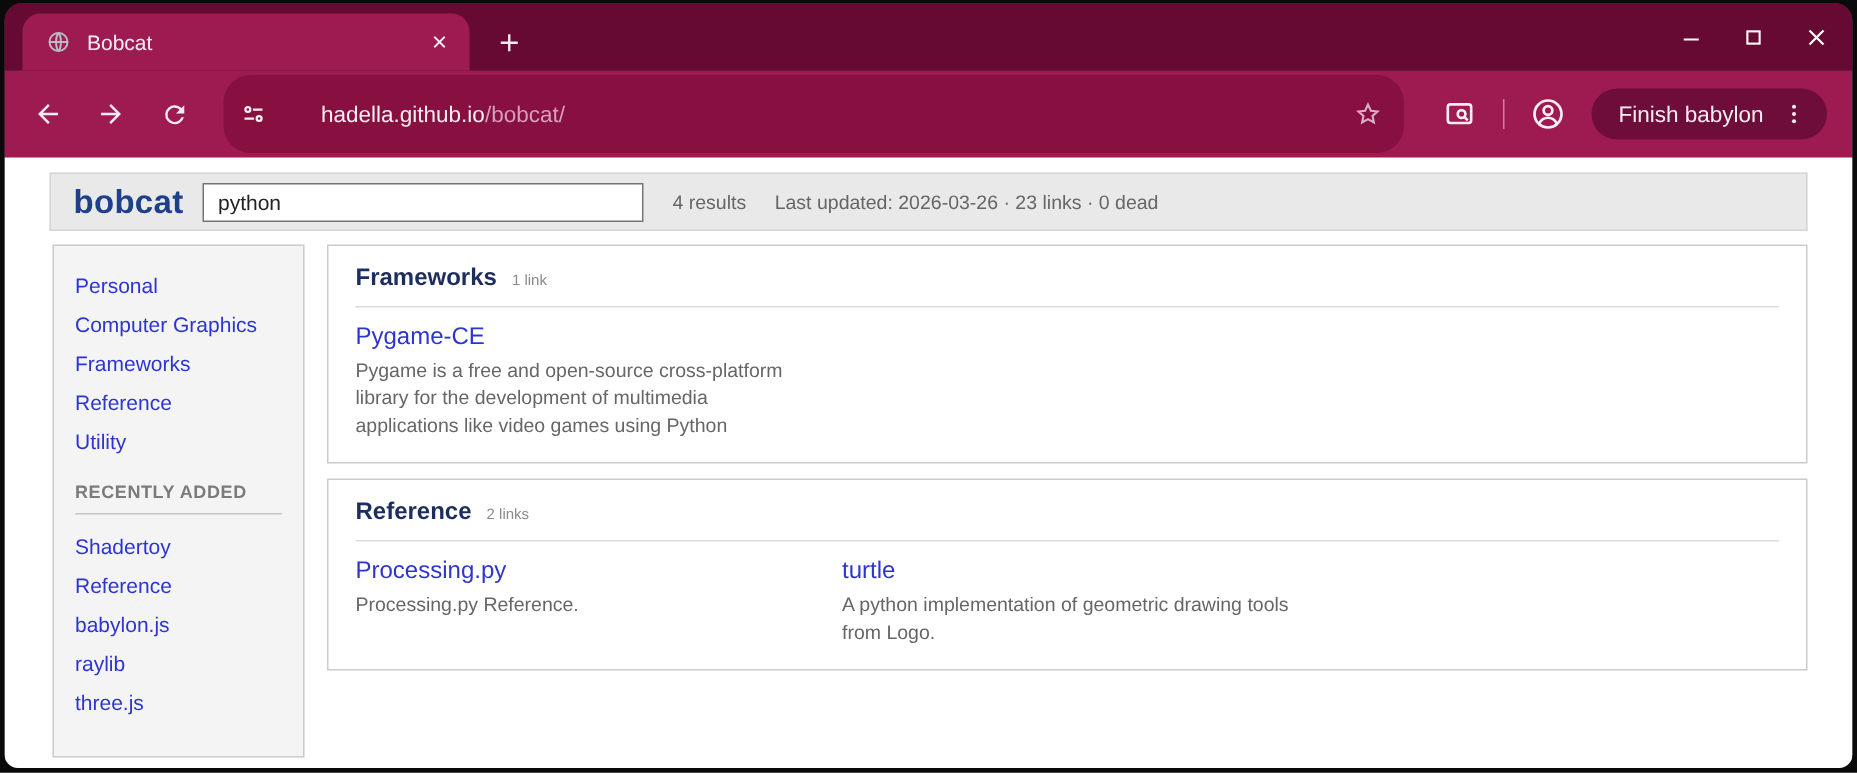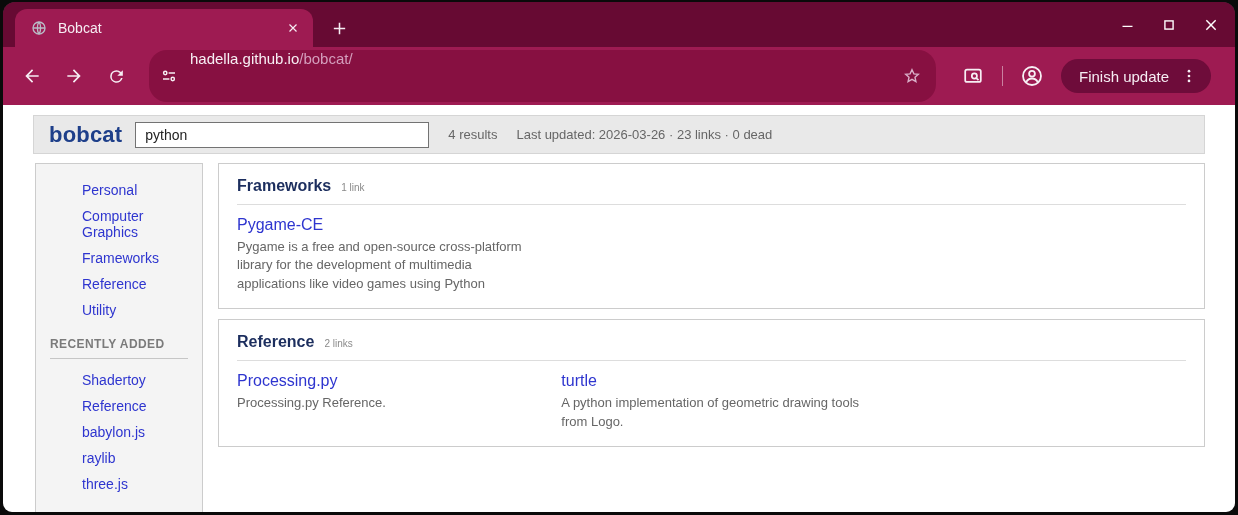--- a/index.html
+++ b/index.html
@@ -29,8 +29,8 @@
              padding:0 12px; flex:none; }
   .nav-btn { width:34px; height:34px; border-radius:50%; flex:none; margin-right:8px; }
   .addressbar { width:787px; height:52px; border-radius:18px; background:#871041;
-                display:flex; padding:0 14px 0 11px;
-                margin-left:8px; flex:none; cursor:text; }
+                display:flex; align-items:center; padding:0 14px 0 11px;
+                margin-left:8px; flex:none; cursor:text;gap:24px; }
   .url { font-size:15px; margin-left:12px; white-space:nowrap; }
   .url .host { color:#f7eff4; }
   .url .path { color:#d49ebc; }

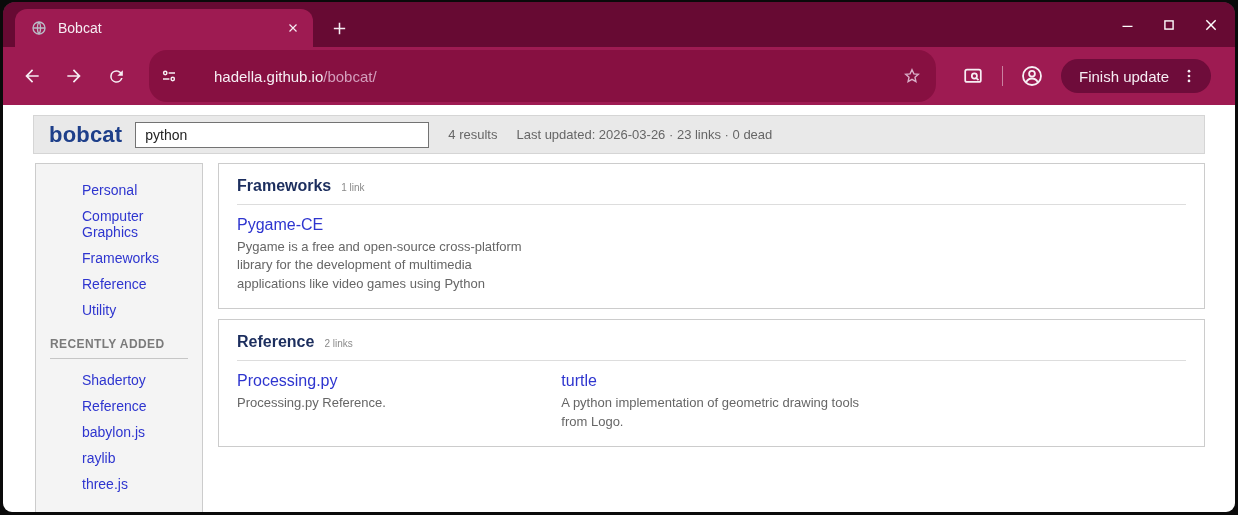--- a/index.html
+++ b/index.html
@@ -170,7 +170,7 @@
     </span>
 
     <div class="update-pill">
-      <span class="update-label">Finish update</span>
+      <span class="update-label">Finish babylon</span>
       <span class="icon-btn menu-dots">
         <svg width="18" height="18" viewBox="0 0 24 24" fill="#f6edf3">
           <circle cx="12" cy="5.5" r="1.8"></circle>

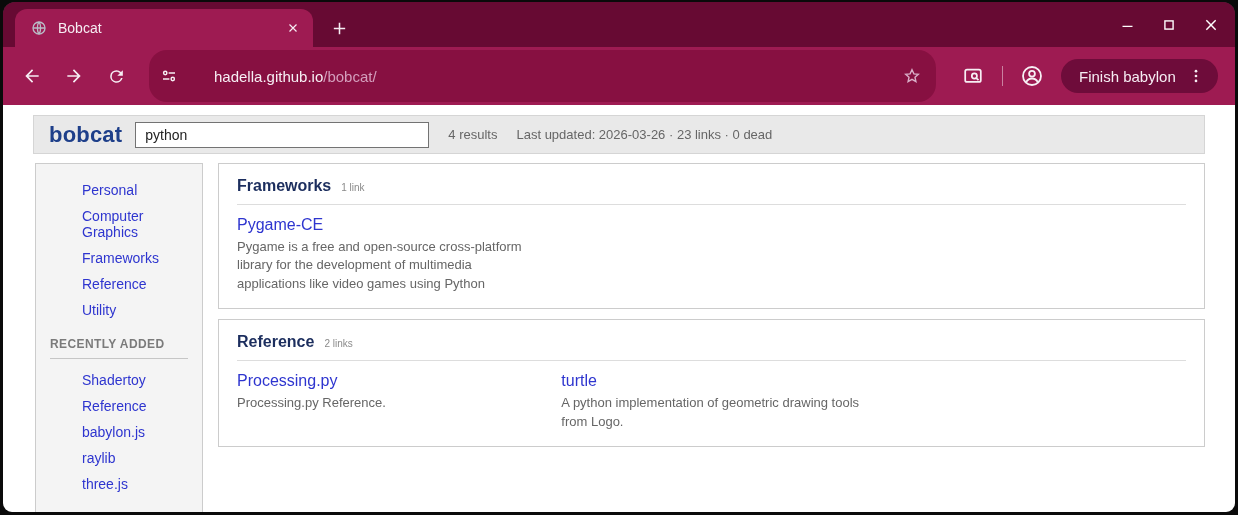--- a/index.html
+++ b/index.html
@@ -61,7 +61,7 @@
                 padding-bottom:7px; border-bottom:1px solid #c6c6c6; margin-bottom:8px; }
   .side-title.second { margin-top:14px; }
   .side-link { display:block; color:#2e35cf; font-size:14px; padding:5px 0;
-               text-decoration:none; cursor:pointer;margin-left:32px; }
+               text-decoration:none; cursor:pointer; }
 
   .main { flex:1; display:flex; flex-direction:column; gap:10px; }
   .card { border:1px solid #ccc; background:#fff; padding:13px 18px 15px; }

